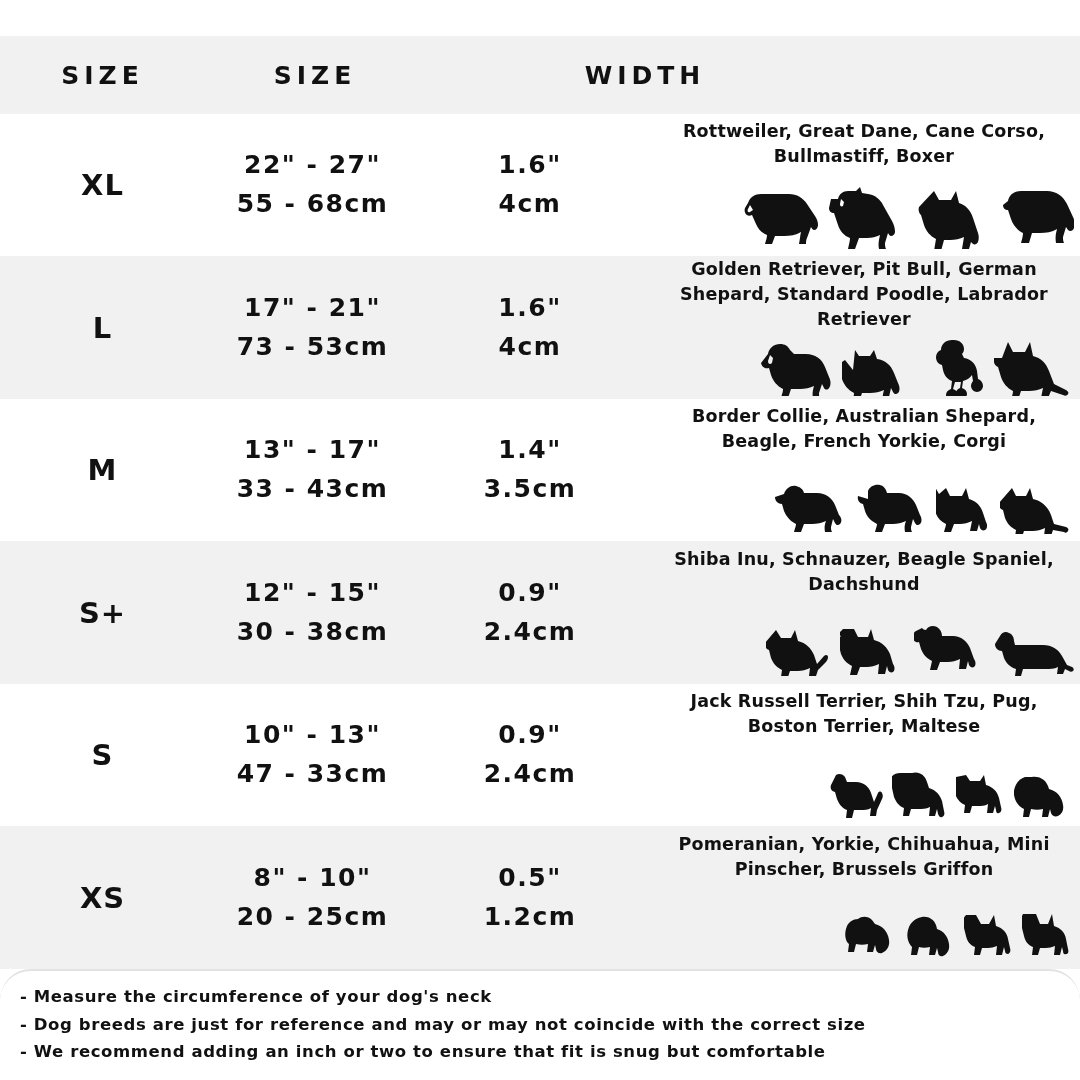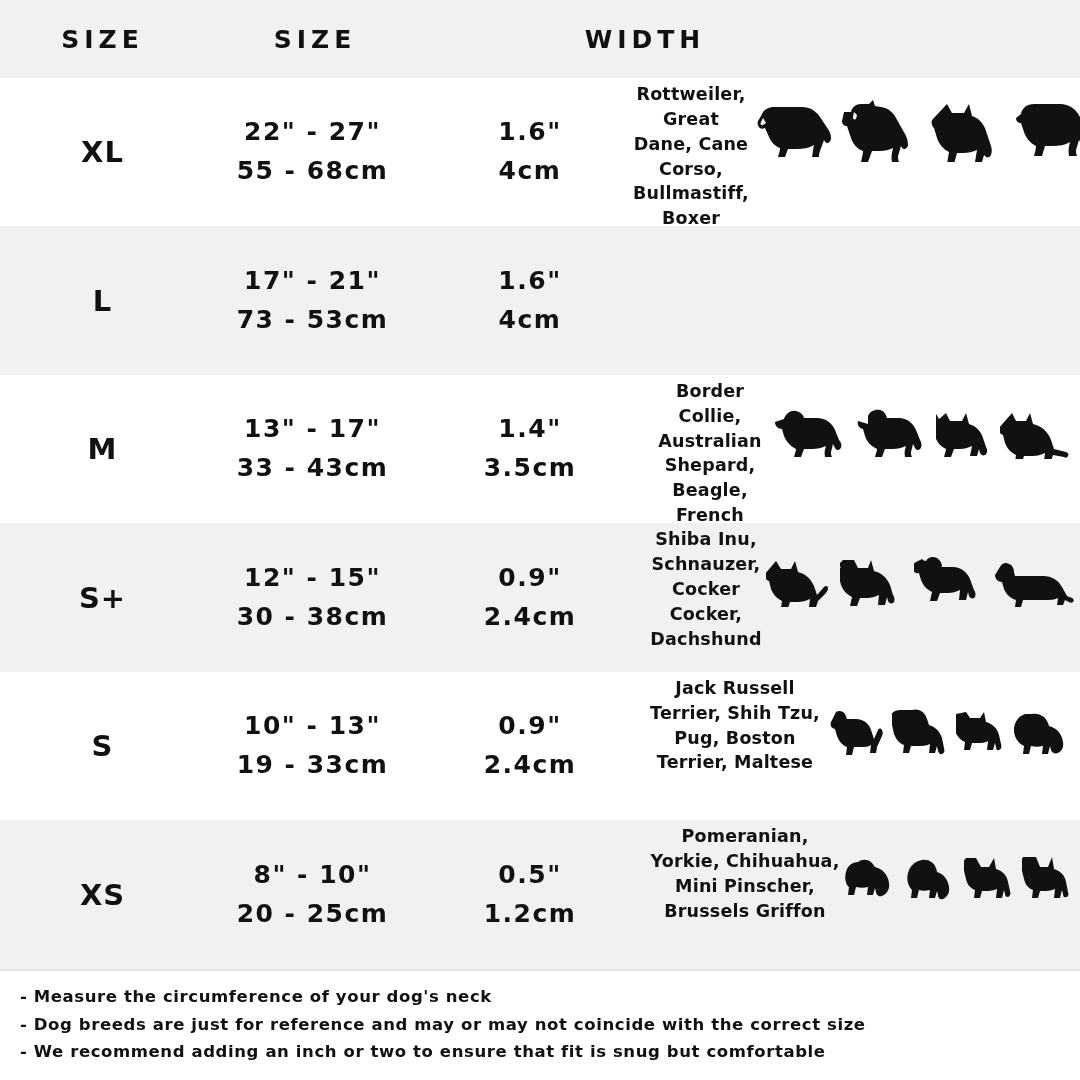--- a/index.html
+++ b/index.html
@@ -28,6 +28,7 @@
     height: 78px;
     background: #f1f1f1;
     flex: 0 0 auto;
+    margin-top: 36px;
   }
   .col-size   { width: 205px; }
   .col-neck   { width: 215px; }

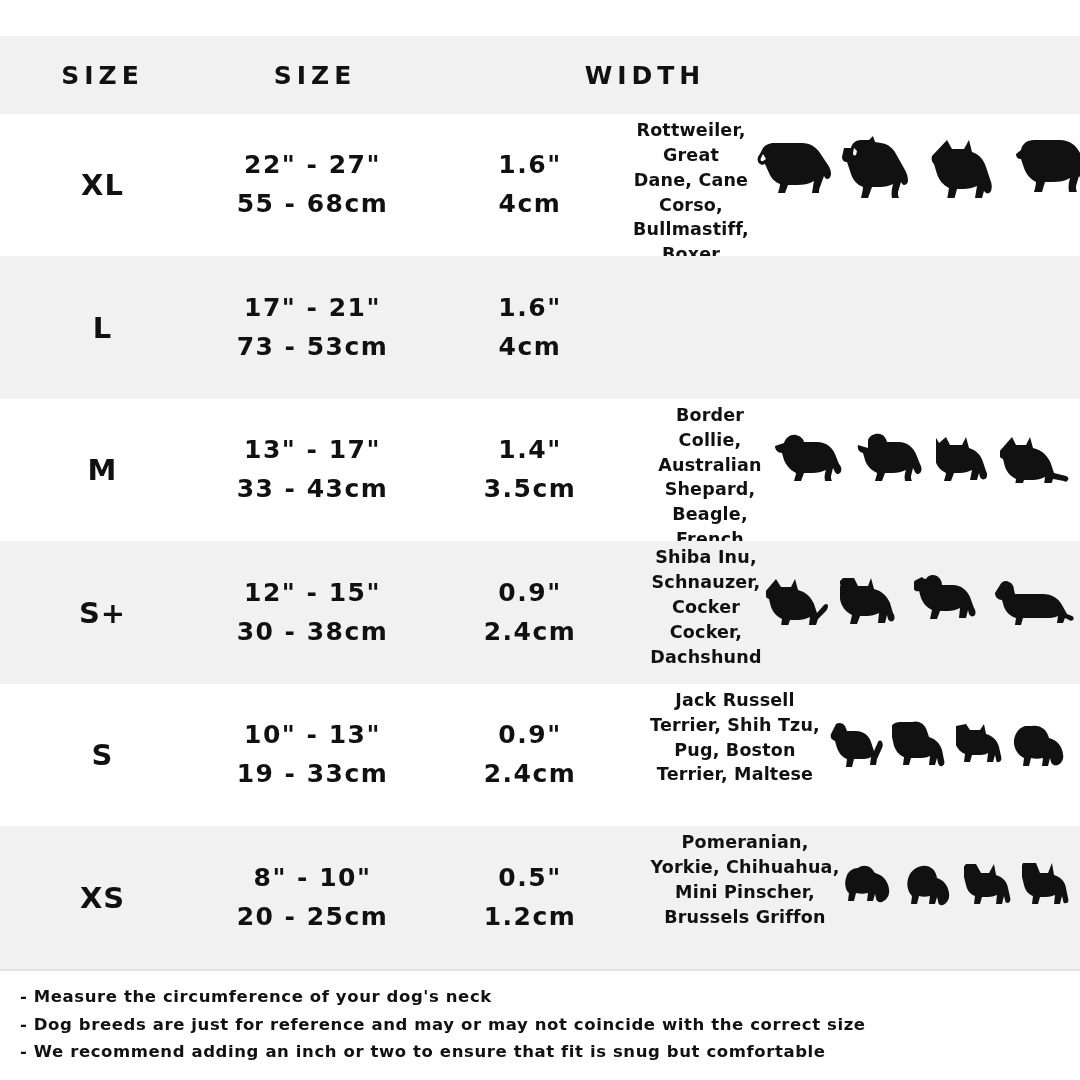--- a/index.html
+++ b/index.html
@@ -75,7 +75,8 @@
   }
   .breeds-cell {
     display: flex;
-    align-items: flex-start;
+    flex-direction: column;
+    align-items: flex-end;
     justify-content: center;
     padding: 4px 6px 6px 6px;
     box-sizing: border-box;

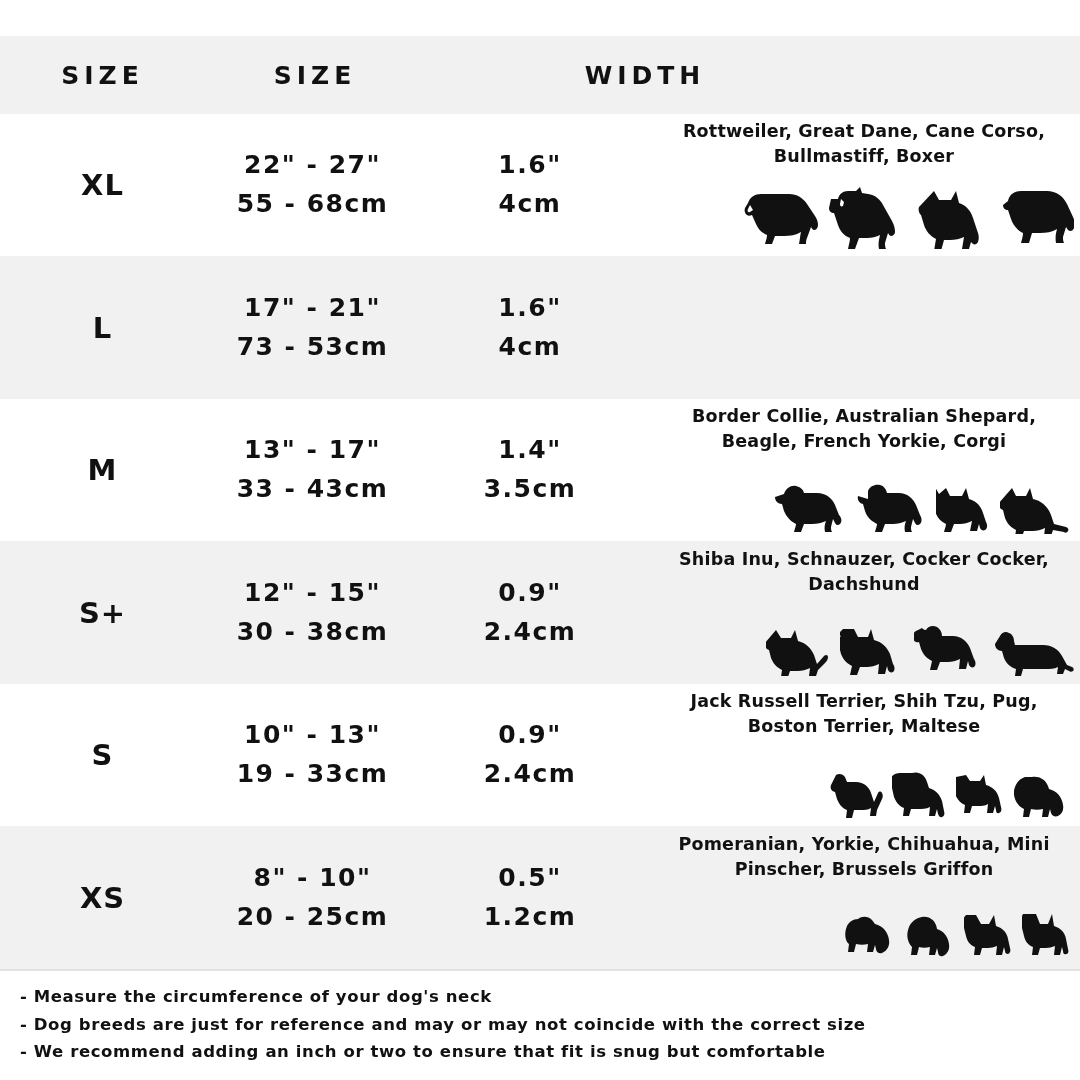--- a/index.html
+++ b/index.html
@@ -168,6 +168,23 @@
       <div class="meas">1.6"</div>
       <div class="meas">4cm</div>
     </div>
+    <div class="breeds-cell col-breeds">
+      <div class="breed-text">Golden Retriever, Pit Bull, German Shepard, Standard Poodle, Labrador Retriever</div>
+      <div class="dogs">
+        <svg width="78" height="56" viewBox="0 0 78 56">
+          <path fill="#111" d="M10 14c1-6 6-10 12-10 5 0 8 2 10 6l4 4h12c9 0 16 5 19 13l4 10c2 4 2 8 0 11-1 2-4 2-5 0l-2-4-3 9c0 2 0 4 1 5h-7c-1-5 0-8 1-12-4 2-9 3-14 3h-9l-3 9h-7c1-4 2-6 2-9-6-3-10-8-12-14l-2-7c-4 1-7-1-8-5l7-9zm2 1l-2 6c0 3 2 4 4 2l1-5-3-3z"></path>
+        </svg>
+        <svg width="76" height="56" viewBox="0 0 76 56">
+          <path fill="#111" d="M13 10l4 6h11l4-6 3 9c8 1 14 6 17 14l4 10c2 4 2 8 0 10-2 2-4 1-5-1l-2-4-2 9c0 2 0 3 1 5h-7c-1-5 0-8 1-12-4 2-9 3-14 3h-8l-3 9h-7c1-4 2-6 2-9-6-3-10-8-12-14l-2-7c-3-1-4-4-3-7l8-5 8 10z"></path>
+        </svg>
+        <svg width="64" height="58" viewBox="0 0 64 58">
+          <path fill="#111" d="M30 2c6 0 10 4 10 9 0 2-1 4-2 5l2 4c7 1 12 6 13 13l1 8c3 1 5 4 5 7s-3 6-6 6-6-3-6-6c0-2 1-4 2-5l-1-6c-2 3-5 5-9 6l-1 7c3 1 5 3 5 6s-3 5-6 5-5-2-5-5 1-5 4-6l1-6h-6l-2 7c3 1 5 3 5 6s-3 5-6 5-6-2-6-5 2-5 5-6l1-8c-5-2-8-6-9-11l-1-5c-4-1-6-4-6-8 0-3 2-6 5-7 0-6 5-10 11-10h2z"></path>
+        </svg>
+        <svg width="80" height="58" viewBox="0 0 80 58">
+          <path fill="#111" d="M8 20l6-16 5 10h12l5-10 3 14c8 2 13 7 16 15l5 13 12 6c2 1 3 3 2 4-1 2-3 2-5 1l-12-4-3 7h-7l2-10c-4 2-9 3-14 3h-8l-3 9h-7c1-4 2-6 2-9-6-3-10-8-12-14l-3-10c-3-1-5-5-4-9z"></path>
+        </svg>
+      </div>
+    </div>
   </div>
 
   <div class="row plain">

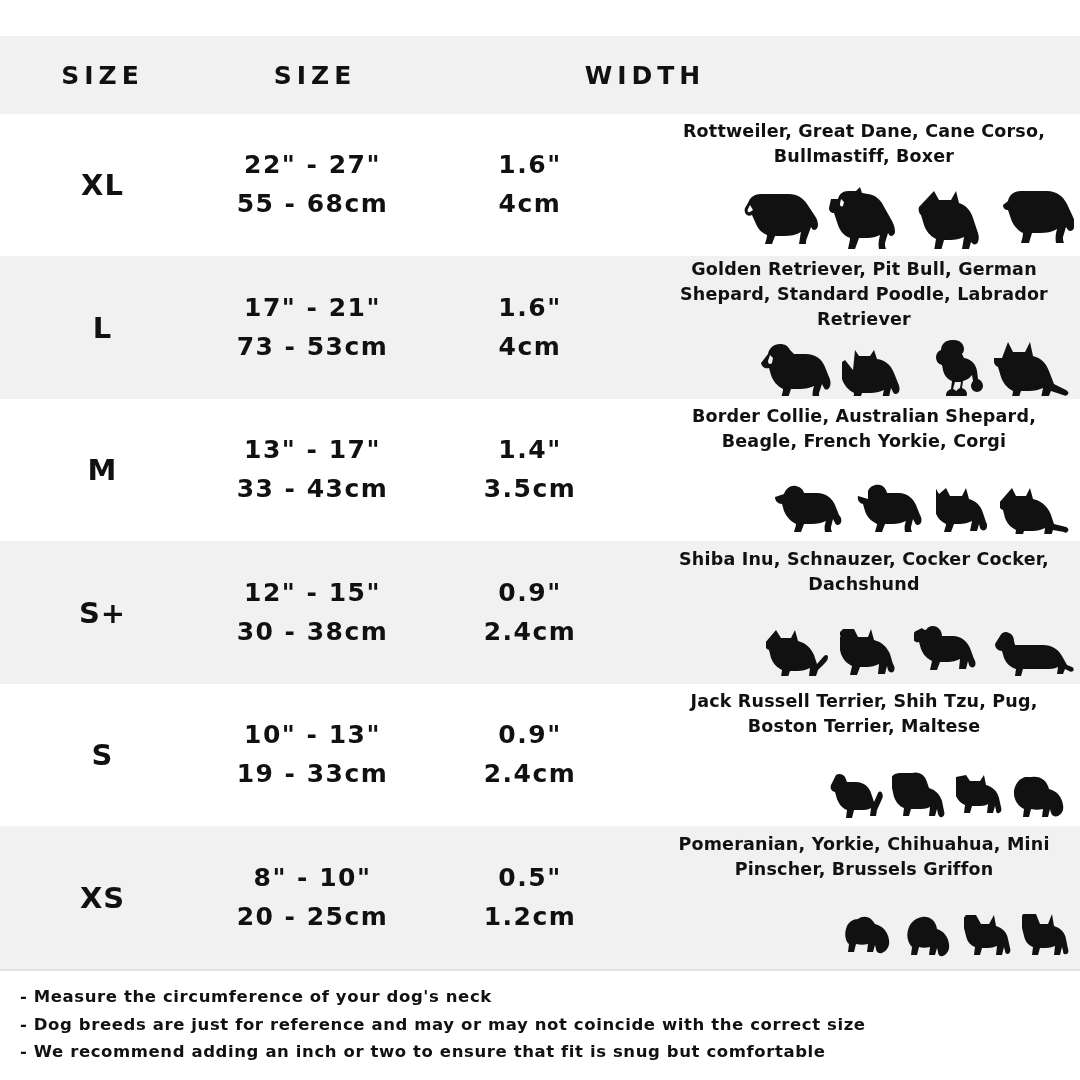--- a/index.html
+++ b/index.html
@@ -231,7 +231,7 @@
       <div class="meas">2.4cm</div>
     </div>
     <div class="breeds-cell col-breeds">
-      <div class="breed-text">Shiba Inu, Schnauzer, Cocker Cocker, Dachshund</div>
+      <div class="breed-text">Shiba Inu, Schnauzer, Beagle Spaniel, Dachshund</div>
       <div class="dogs">
         <svg width="68" height="50" viewBox="0 0 68 50">
           <path fill="#111" d="M10 4l5 8h10l4-8 3 11c8 2 13 7 16 14l3 9 7-8c2-2 4-1 4 1 0 2-1 4-3 6l-7 7-2 6h-7l1-8c-4 2-8 3-12 3h-8l-2 6h-7l1-7c-6-3-9-7-11-12l-2-8c-3-1-5-4-4-7L10 4z"></path>

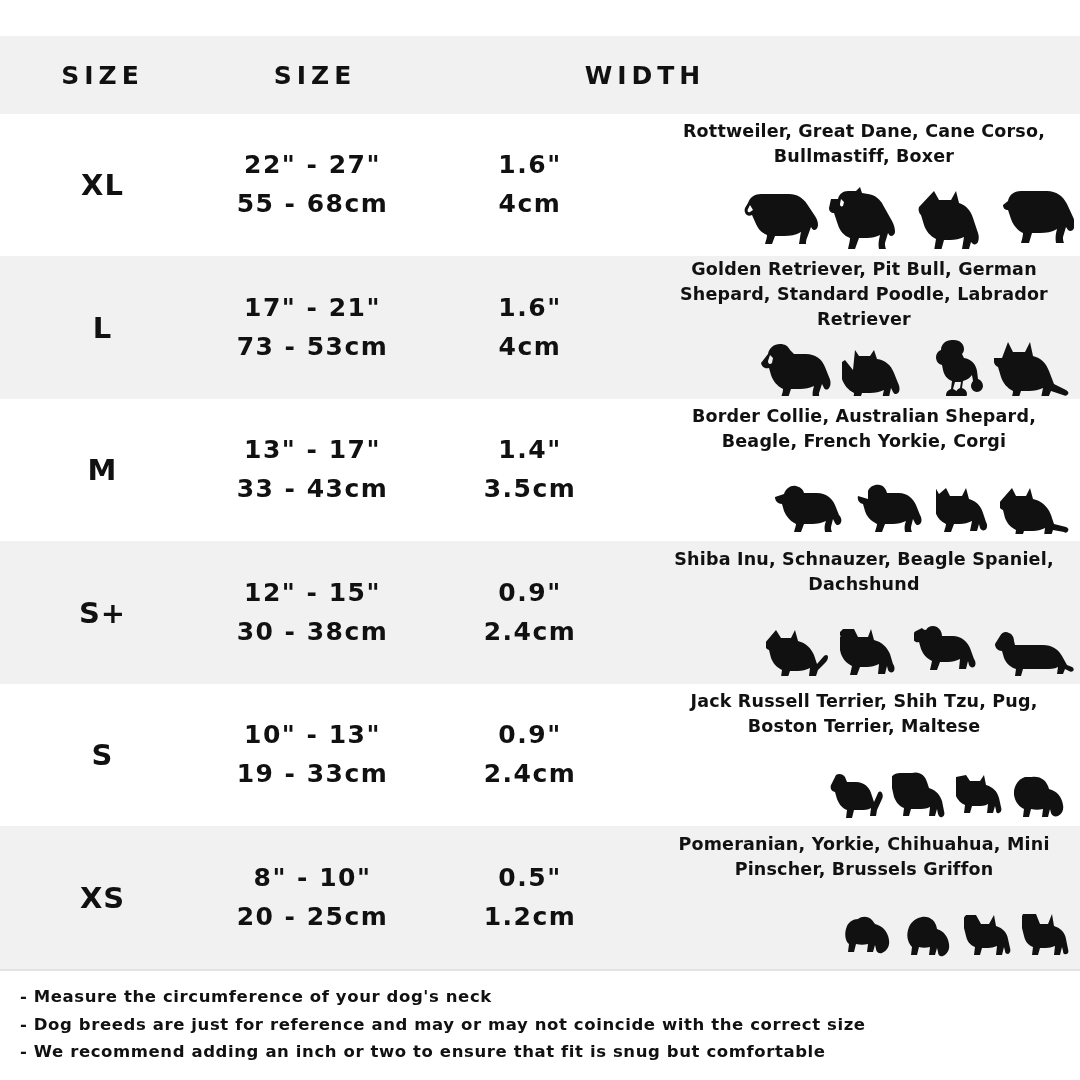--- a/index.html
+++ b/index.html
@@ -255,7 +255,7 @@
     </div>
     <div class="cell col-neck">
       <div class="meas">10" - 13"</div>
-      <div class="meas">19 - 33cm</div>
+      <div class="meas">47 - 33cm</div>
     </div>
     <div class="cell col-width">
       <div class="meas">0.9"</div>

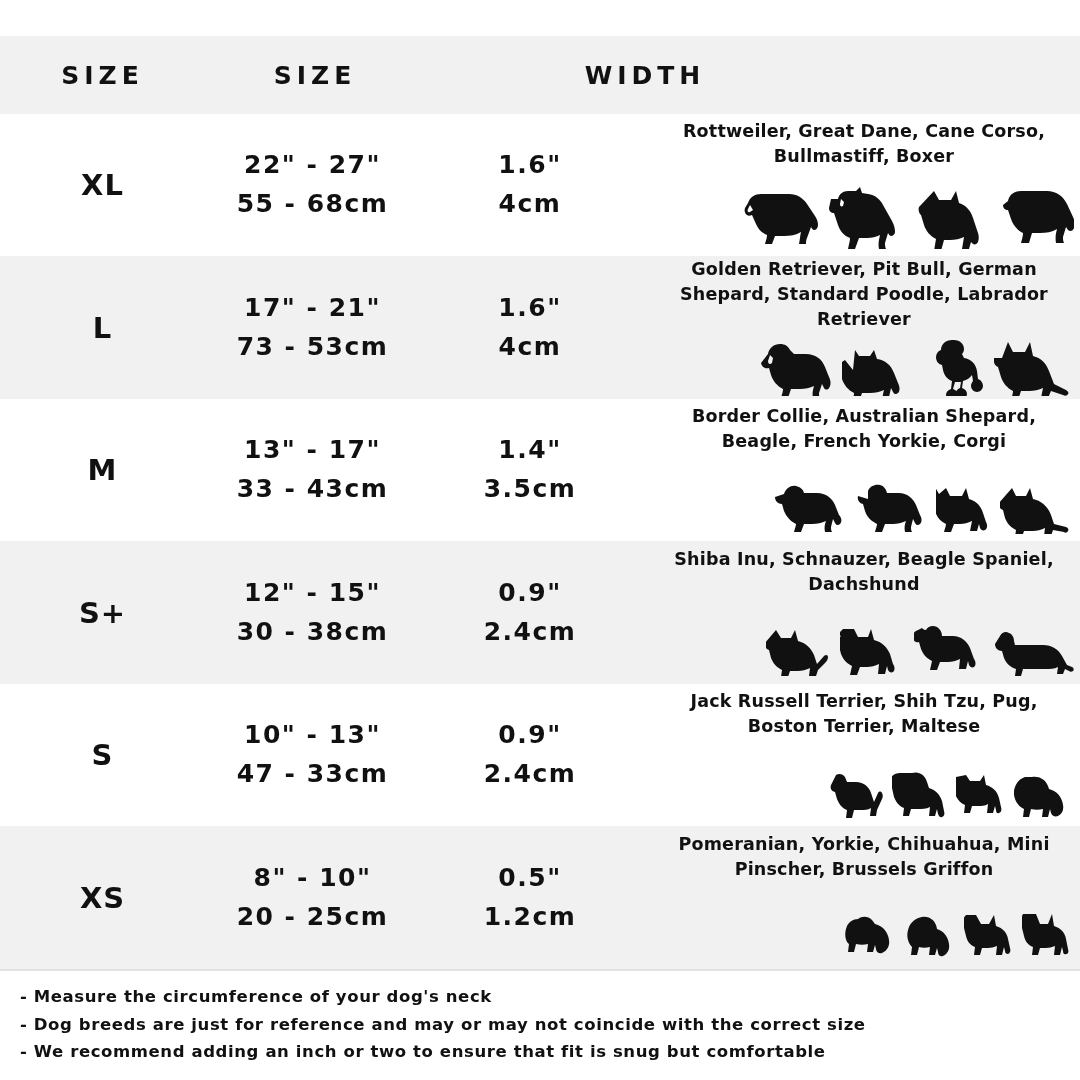--- a/index.html
+++ b/index.html
@@ -104,6 +104,7 @@
     padding: 12px 20px 14px 20px;
     background: #ffffff;
     border-top: 2px solid #e2e2e2;
+    border-radius: 31px;
   }
   .note {
     font-size: 16.5px;

